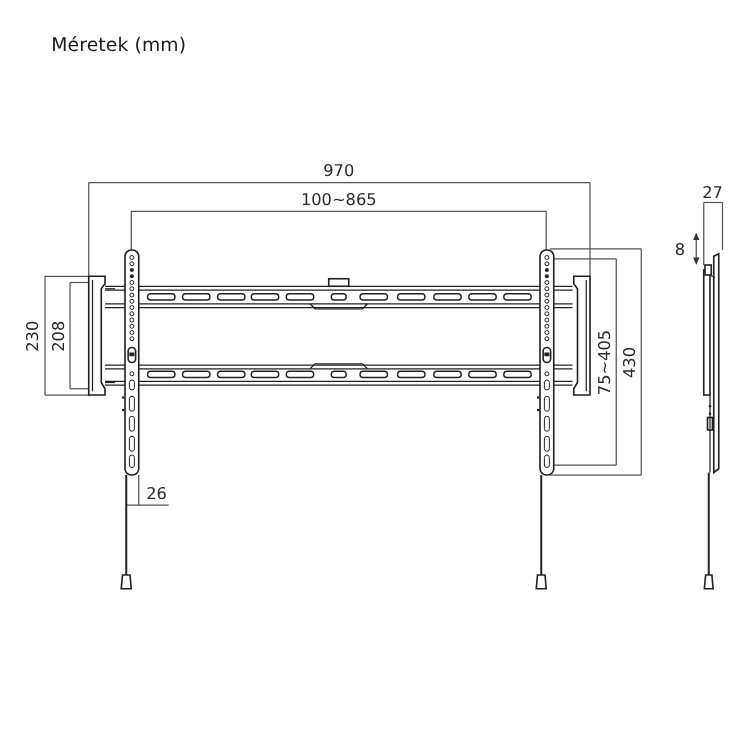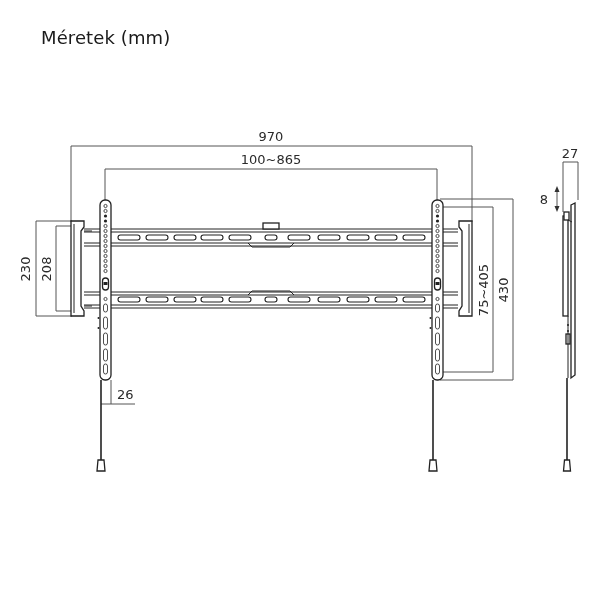--- a/index.html
+++ b/index.html
@@ -4,7 +4,7 @@
 <style>
   html, body { margin:0; padding:0; background:#ffffff; }
   body { width:600px; height:600px; position:relative; overflow:hidden; font-family:"DejaVu Sans", sans-serif; }
-  .title { position:absolute; left:41px; top:27px; font-size:18px; color:#1a1a1a; font-family:"DejaVu Sans", sans-serif; letter-spacing:0.1px;text-align:center; }
+  .title { position:absolute; left:41px; top:27px; font-size:15px; color:#1a1a1a; font-family:"DejaVu Sans", sans-serif; letter-spacing:0.1px;text-align:center; }
   svg { position:absolute; left:0; top:0; }
   .dim { font-family:"DejaVu Sans", sans-serif; font-size:13px; fill:#2a2a2a; }
   .ln { stroke:#555; stroke-width:1; fill:none; }

